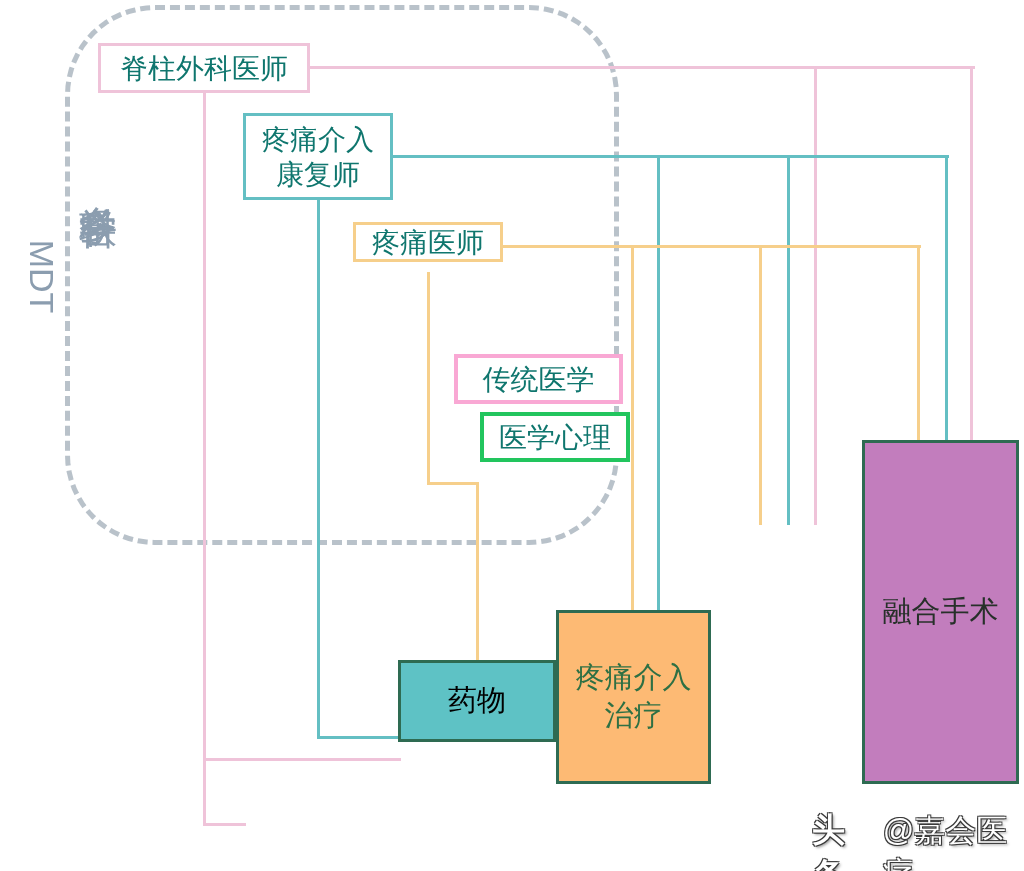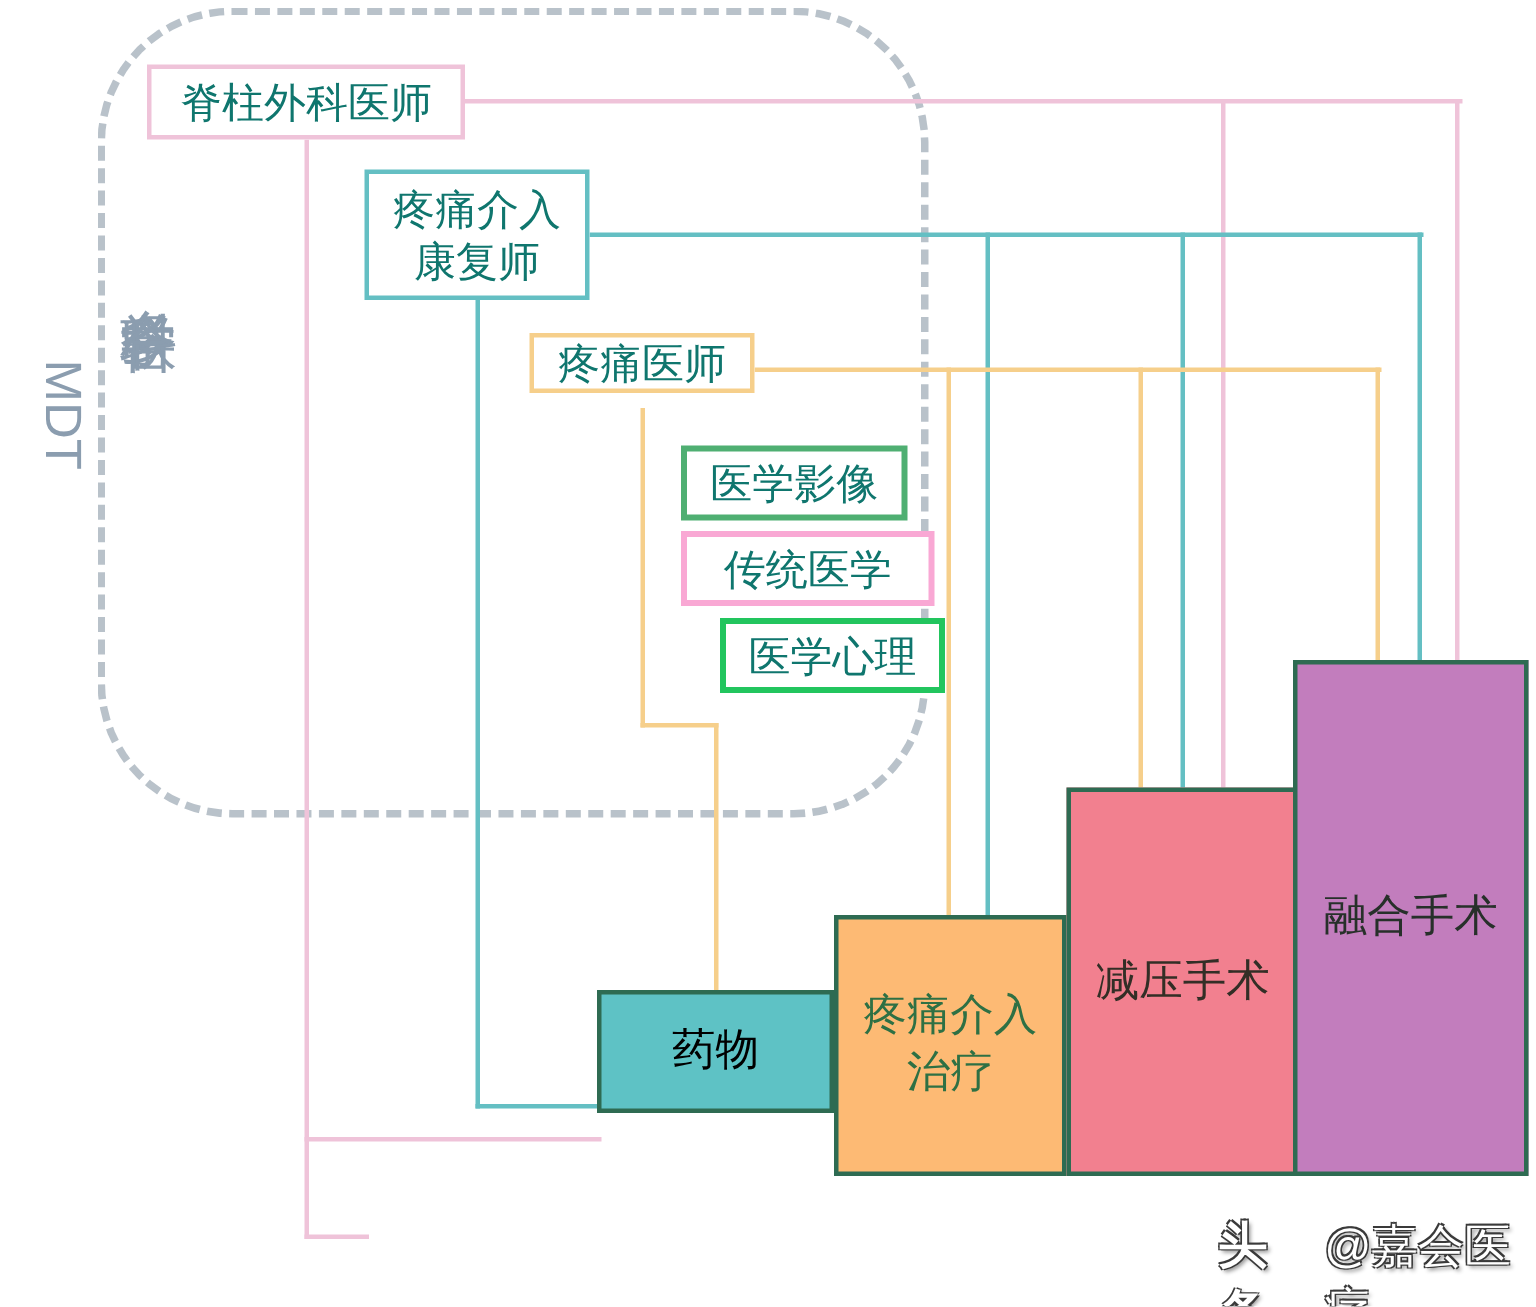--- a/index.html
+++ b/index.html
@@ -105,9 +105,6 @@
   <div class="node node-pain">
     <span>疼痛医师</span>
   </div>
-  <div class="node node-imaging">
-    <span>医学影像</span>
-  </div>
   <div class="node node-tcm">
     <span>传统医学</span>
   </div>

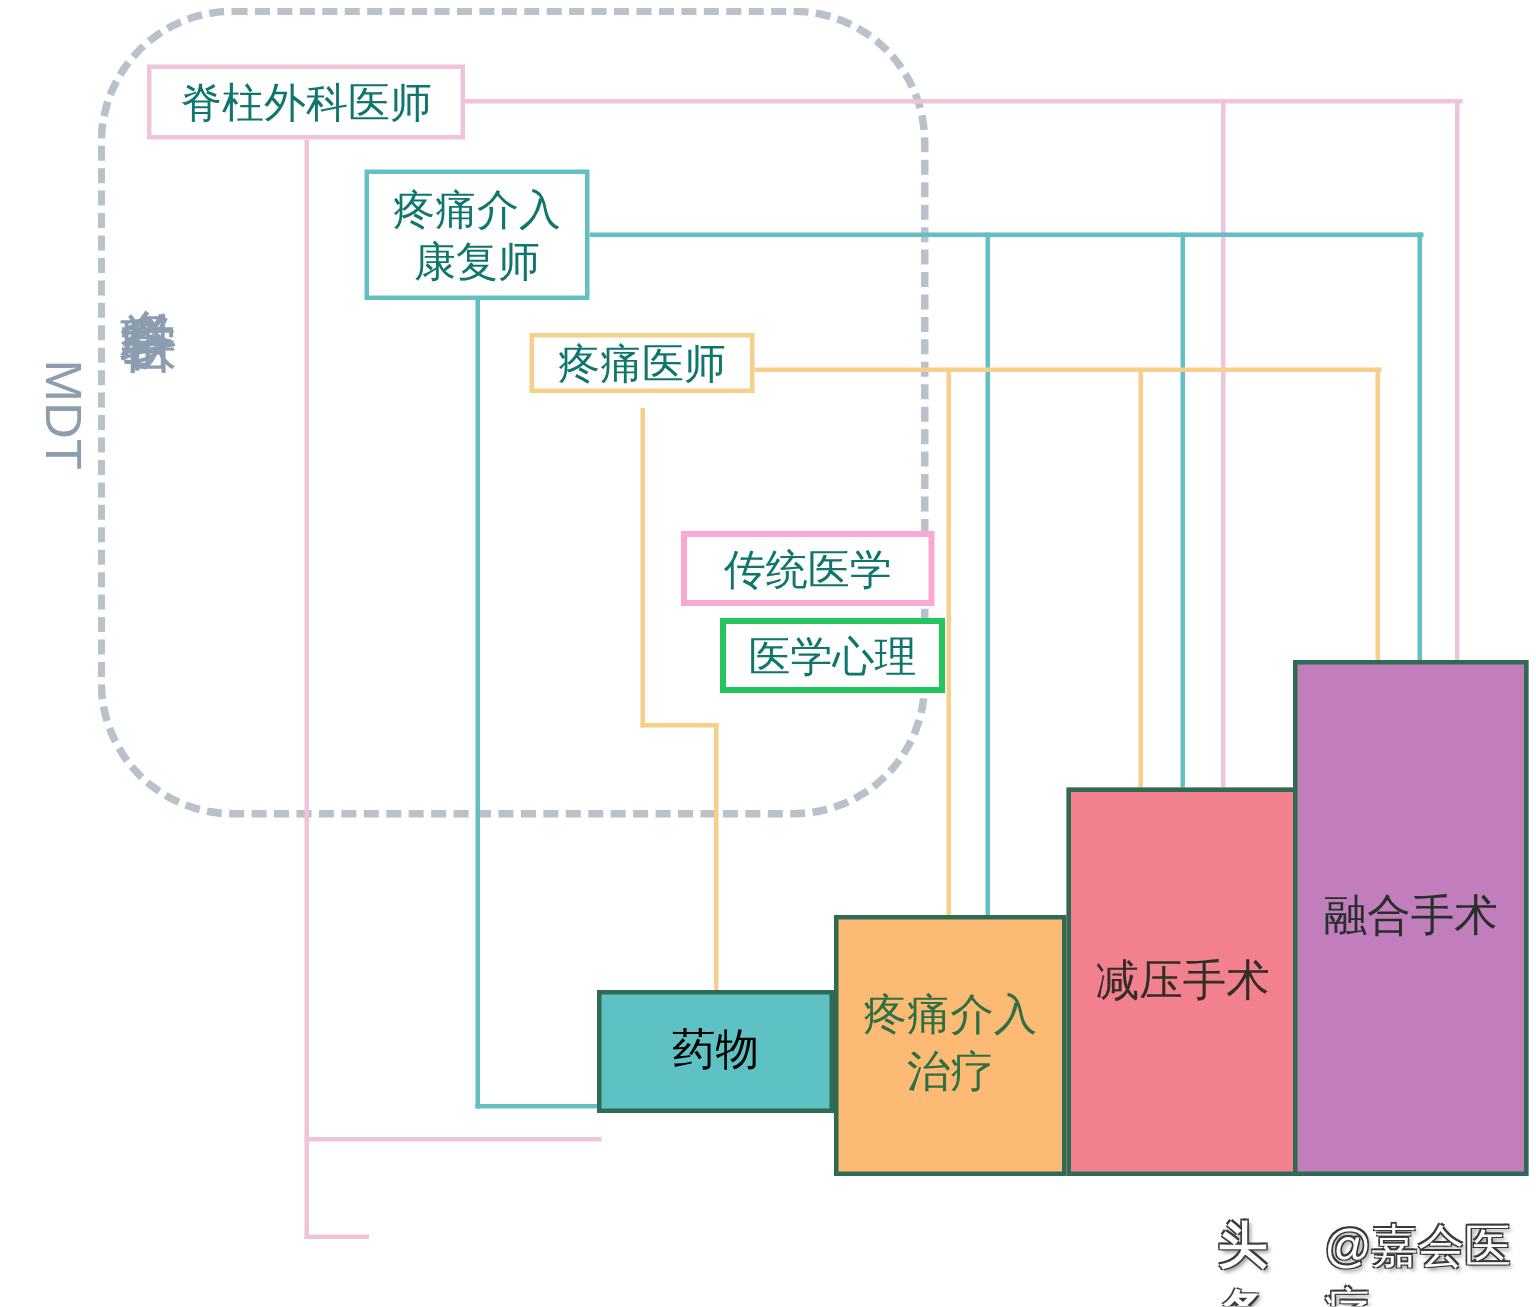--- a/index.html
+++ b/index.html
@@ -120,9 +120,6 @@
     <span>疼痛介入</span>
     <span>治疗</span>
   </div>
-  <div class="bar bar-decomp">
-    <span>减压手术</span>
-  </div>
   <div class="bar bar-fusion">
     <span>融合手术</span>
   </div>

